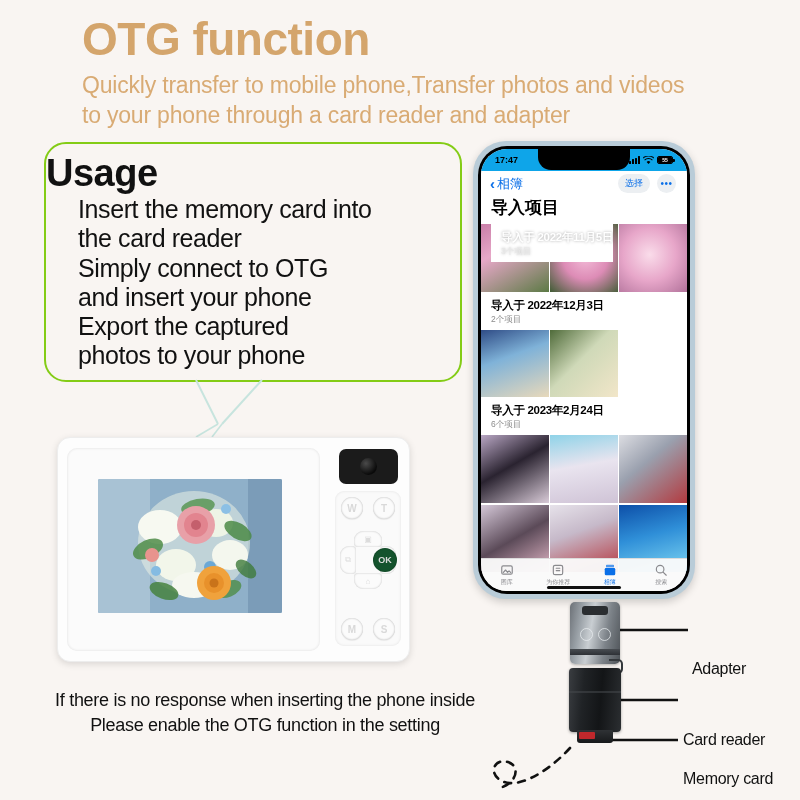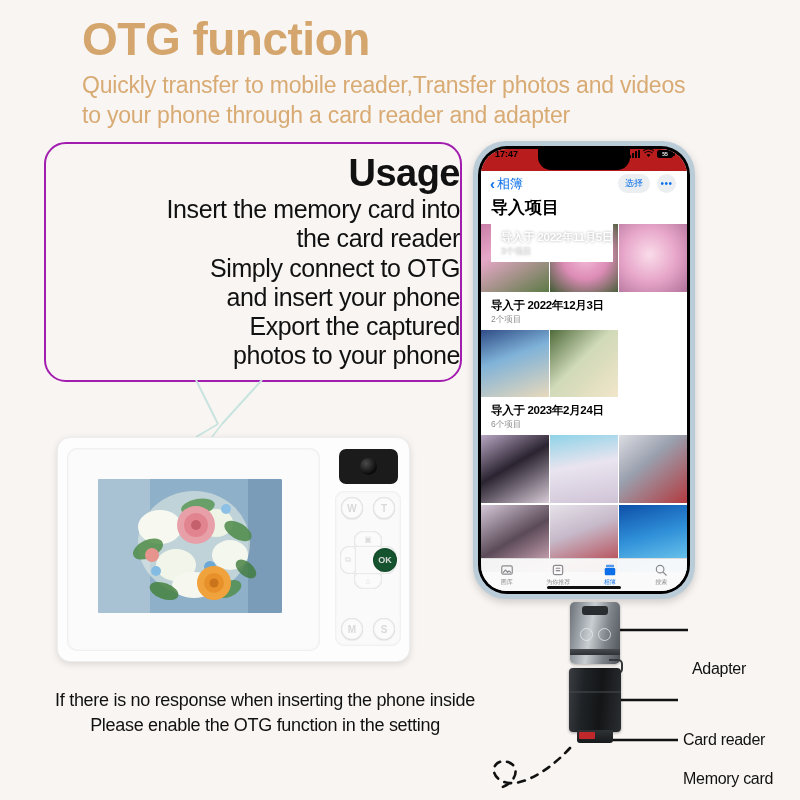--- a/index.html
+++ b/index.html
@@ -251,7 +251,7 @@
 <div id="header">
   <div id="title">OTG function</div>
   <div id="subtitle">
-    <div>Quickly transfer to mobile reader,Transfer photos and videos</div>
+    <div>Quickly transfer to mobile phone,Transfer photos and videos</div>
     <div>to your phone through a card reader and adapter</div>
   </div>
 </div>

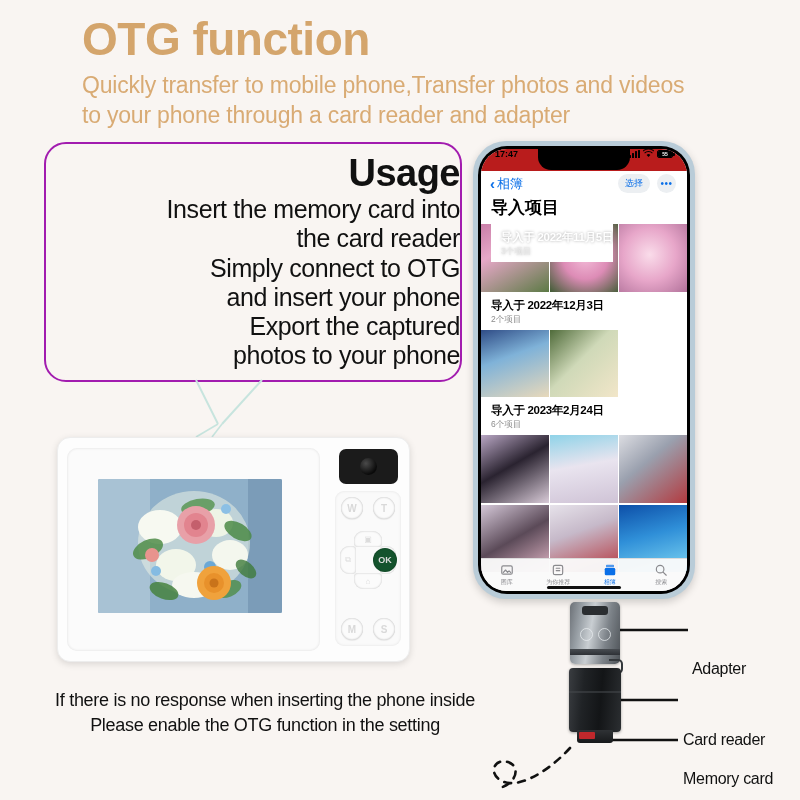--- a/index.html
+++ b/index.html
@@ -27,9 +27,9 @@
   #usage-bubble {
     position: absolute; left: 44px; top: 142px;
     width: 418px; height: 240px;
-    border: 2px solid #a21caf; border-radius: 22px;
+    border: 2px solid #84cc16; border-radius: 22px;
     background: #f9f5f2;
-    text-align: right;
+    text-align: left;
   }
   #usage-heading {
     font-size: 38px; font-weight: bold; color: #111;

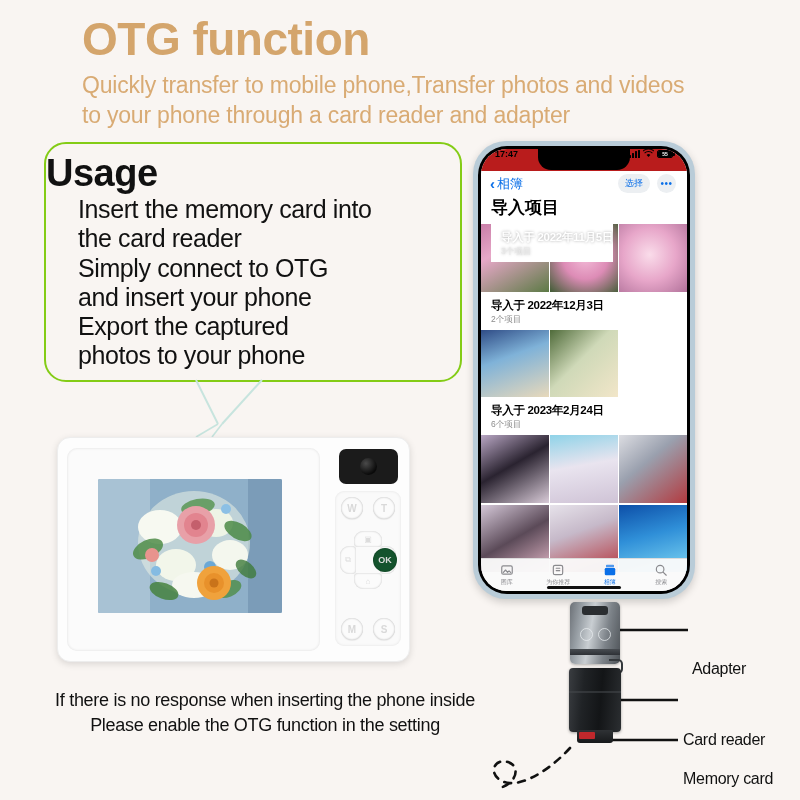--- a/index.html
+++ b/index.html
@@ -116,8 +116,8 @@
     border-radius: 0 0 13px 13px; z-index:6;
   }
   #status-bar {
-    position:relative; height:22px; background:#b91c1c; z-index:5;
-    display:flex; align-items:flex-start; justify-content:space-between;
+    position:relative; height:22px; background:#0ea5e9; z-index:5;
+    display:flex; align-items:center; justify-content:space-between;
     padding: 0 14px; font-size:9px; font-weight:bold; color:#000;
   }
   #status-right { display:flex; align-items:center; gap:3px; }

